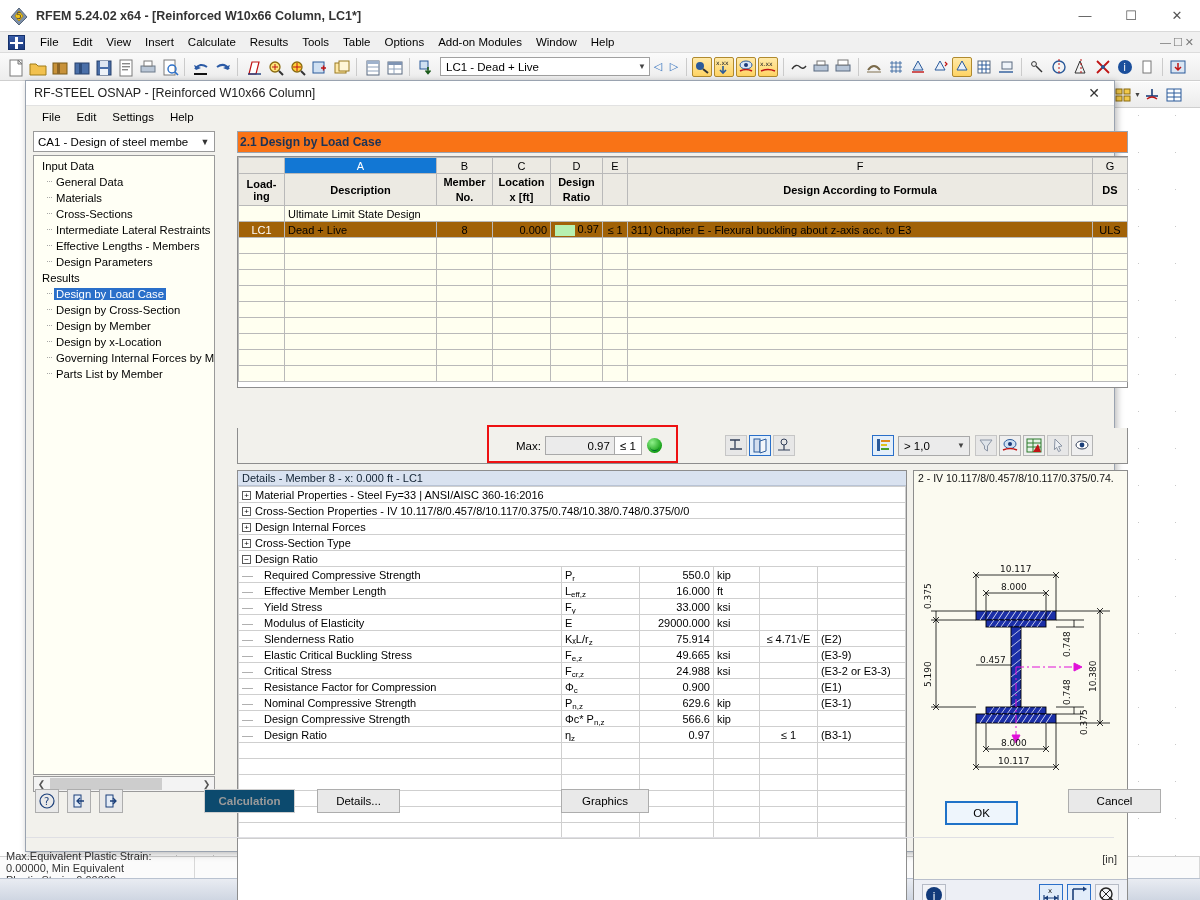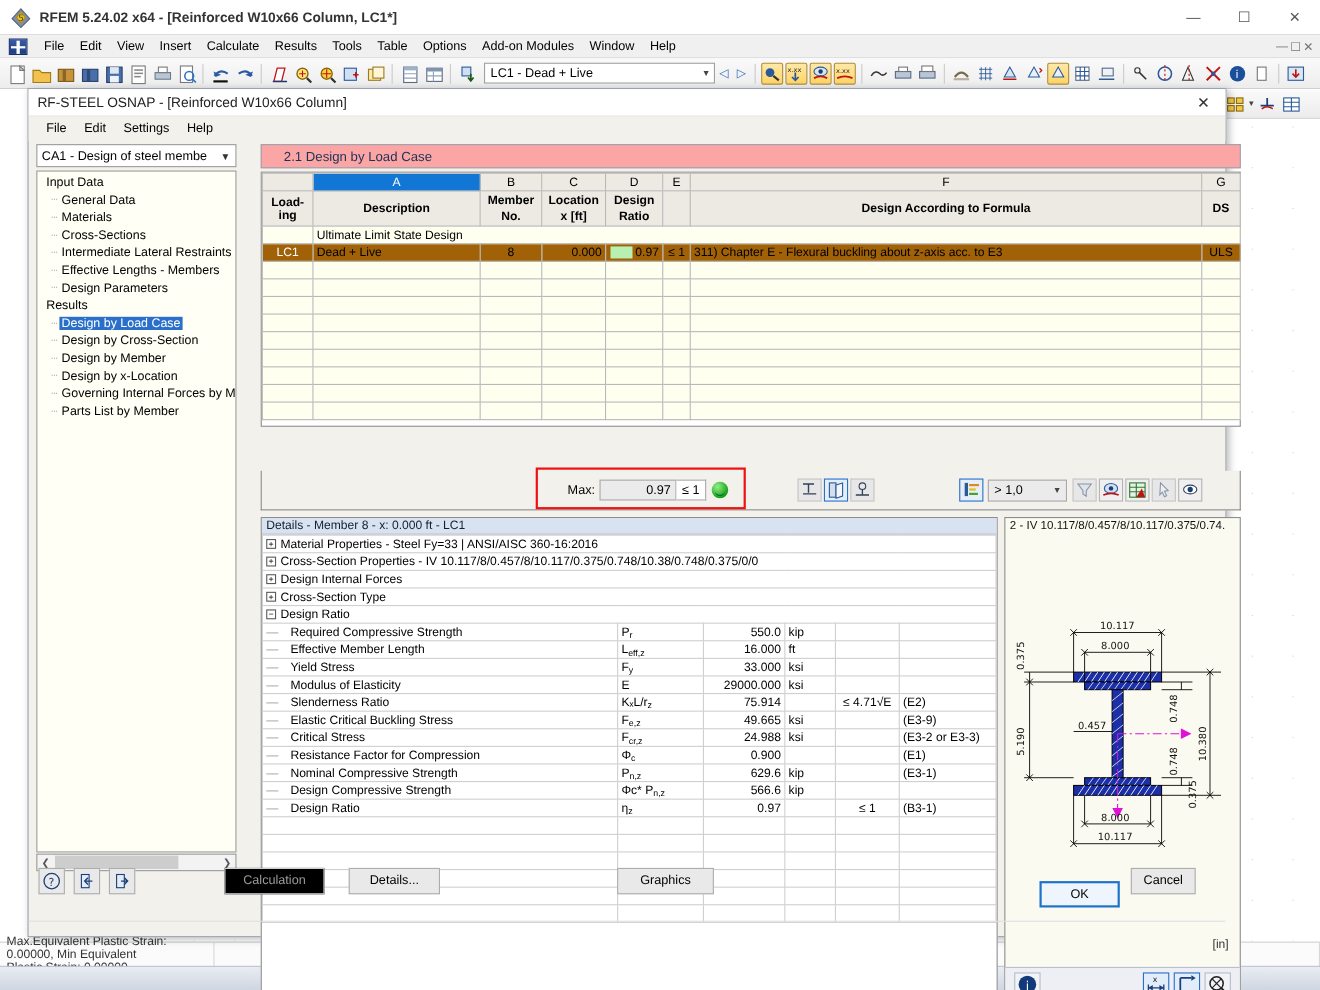--- a/index.html
+++ b/index.html
@@ -112,8 +112,8 @@
 
   .sect-head {
     position:absolute; left:0; top:45px; width:891px; height:22px;
-    background:#fca5a5; border:1px solid #9aa3b0;
-    display:flex; align-items:center; padding-left:20px; font-size:12px; color:#1b3357;
+    background:#f97316; border:1px solid #9aa3b0;
+    display:flex; align-items:center; padding-left:2px; font-size:12px; color:#1b3357;font-weight:bold;
   }
 
   

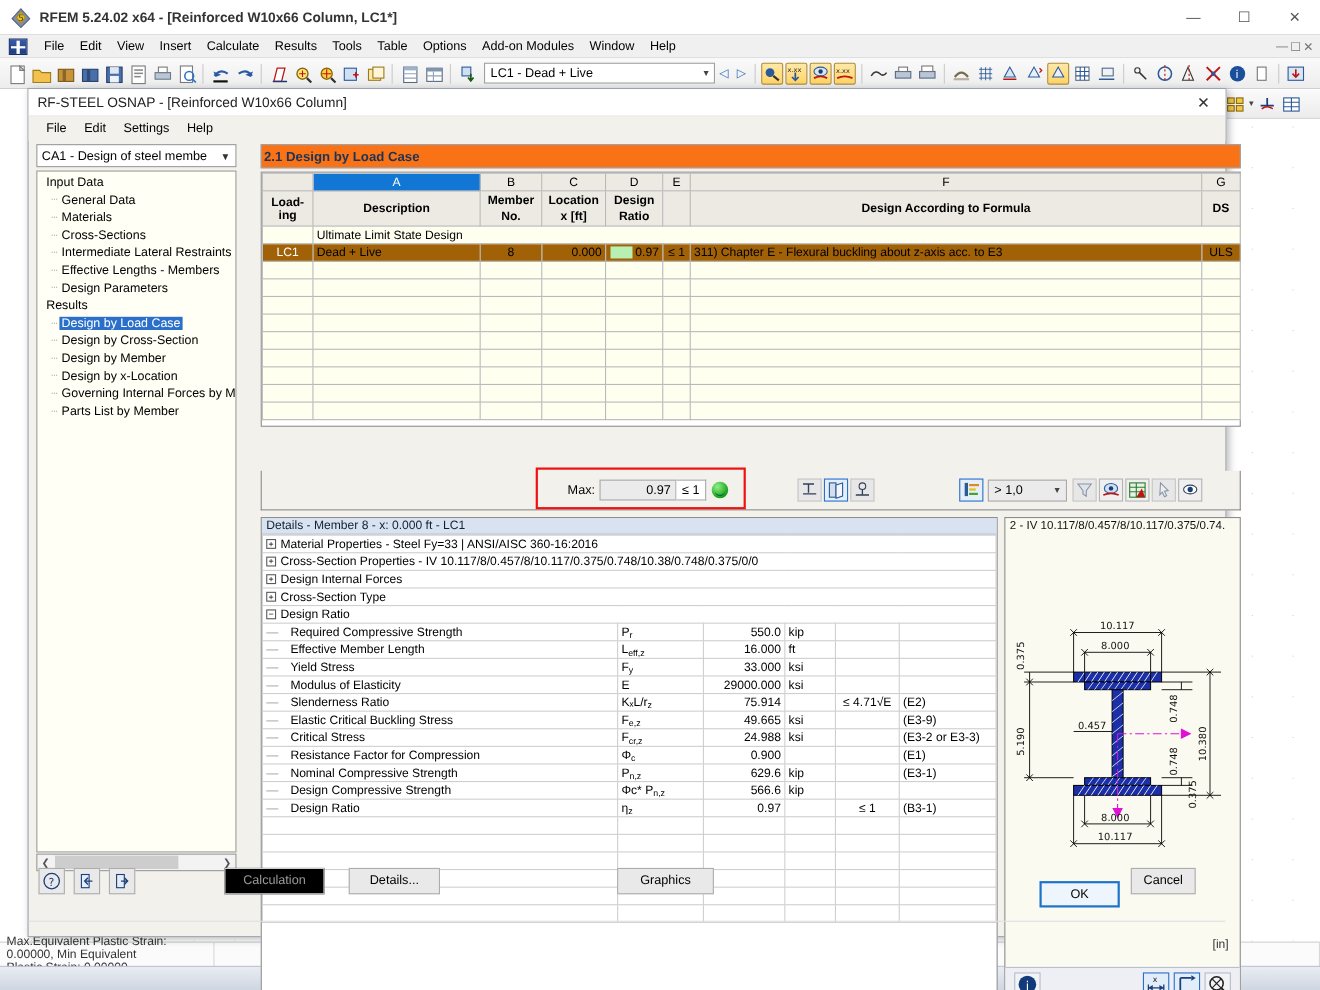--- a/index.html
+++ b/index.html
@@ -199,7 +199,7 @@
   .fbtn { position:absolute; height:24px; border:1px solid #adadad; background:#e9e9e9;
     font-size:11.5px; display:flex; align-items:center; justify-content:center; color:#000; }
   .fbtn.rnd { width:24px; height:24px; }
-  .fbtn.dis { color:#9a9a9a; background:#000000; border-color:#cecece; }
+  .fbtn.dis { color:#9a9a9a; background:#0c4a6e; border-color:#cecece;font-weight:bold; }
   .fbtn.def { border:2px solid #1f72c8; background:#eef5fc; }
   .dlg-sep { position:absolute; left:0; right:0; top:60px; height:1px; background:#dfdfe4; }
 </style>

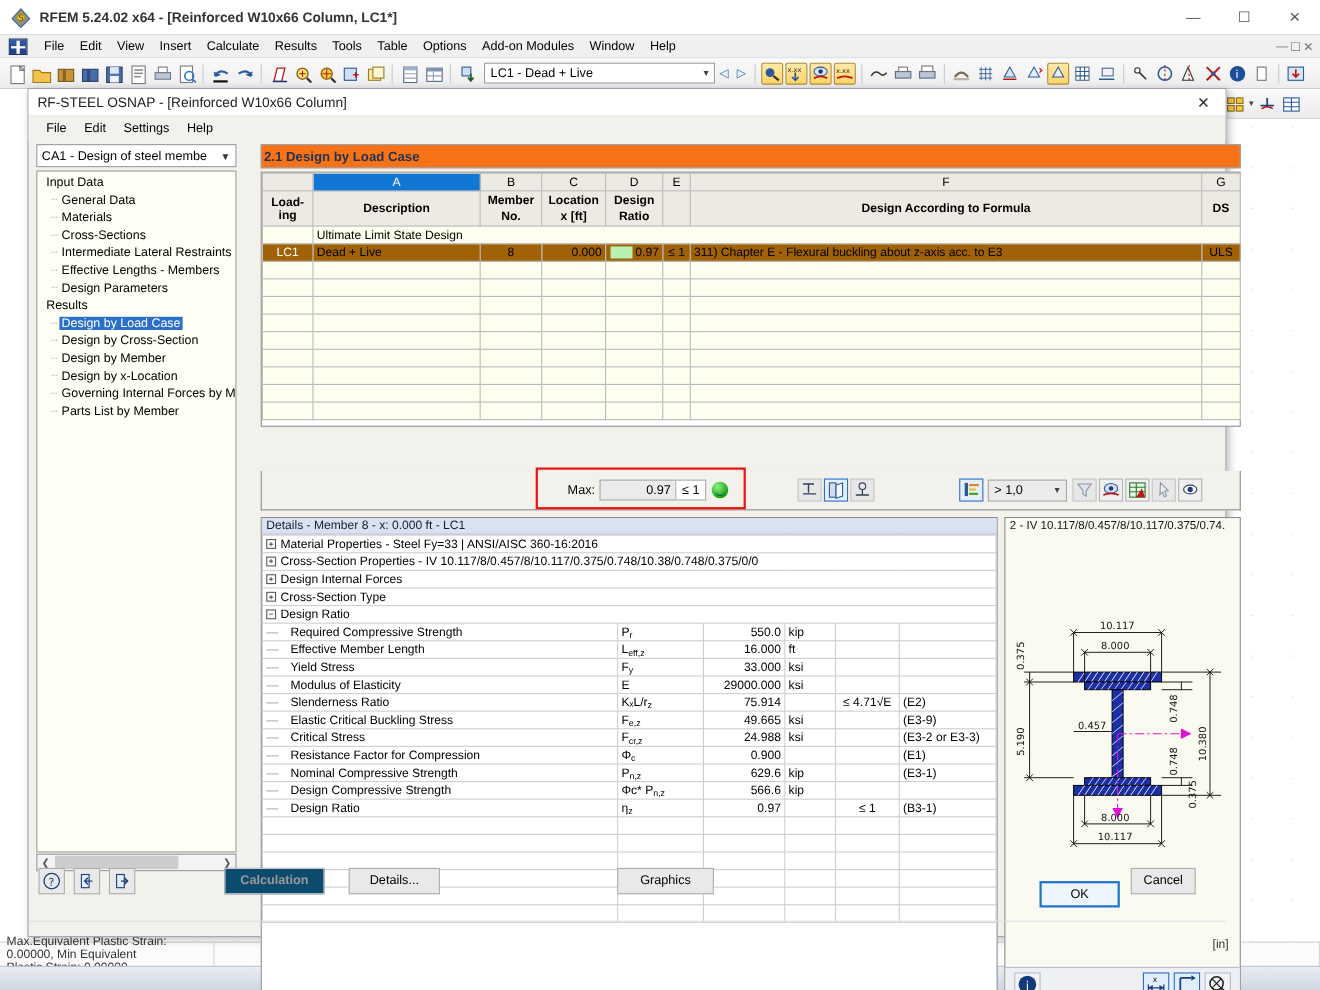--- a/index.html
+++ b/index.html
@@ -1265,7 +1265,7 @@
         <div class="fbtn" style="left:291px; top:12px; width:83px;">Details...</div>
         <div class="fbtn" style="left:535px; top:12px; width:88px;">Graphics</div>
         <div class="fbtn def" style="left:919px; top:24px; width:73px;">OK</div>
-        <div class="fbtn" style="left:1002px; top:12px; width:59px;">Cancel</div>
+        <div class="fbtn" style="left:1042px; top:12px; width:93px;">Cancel</div>
       </div>
 
     </div>

